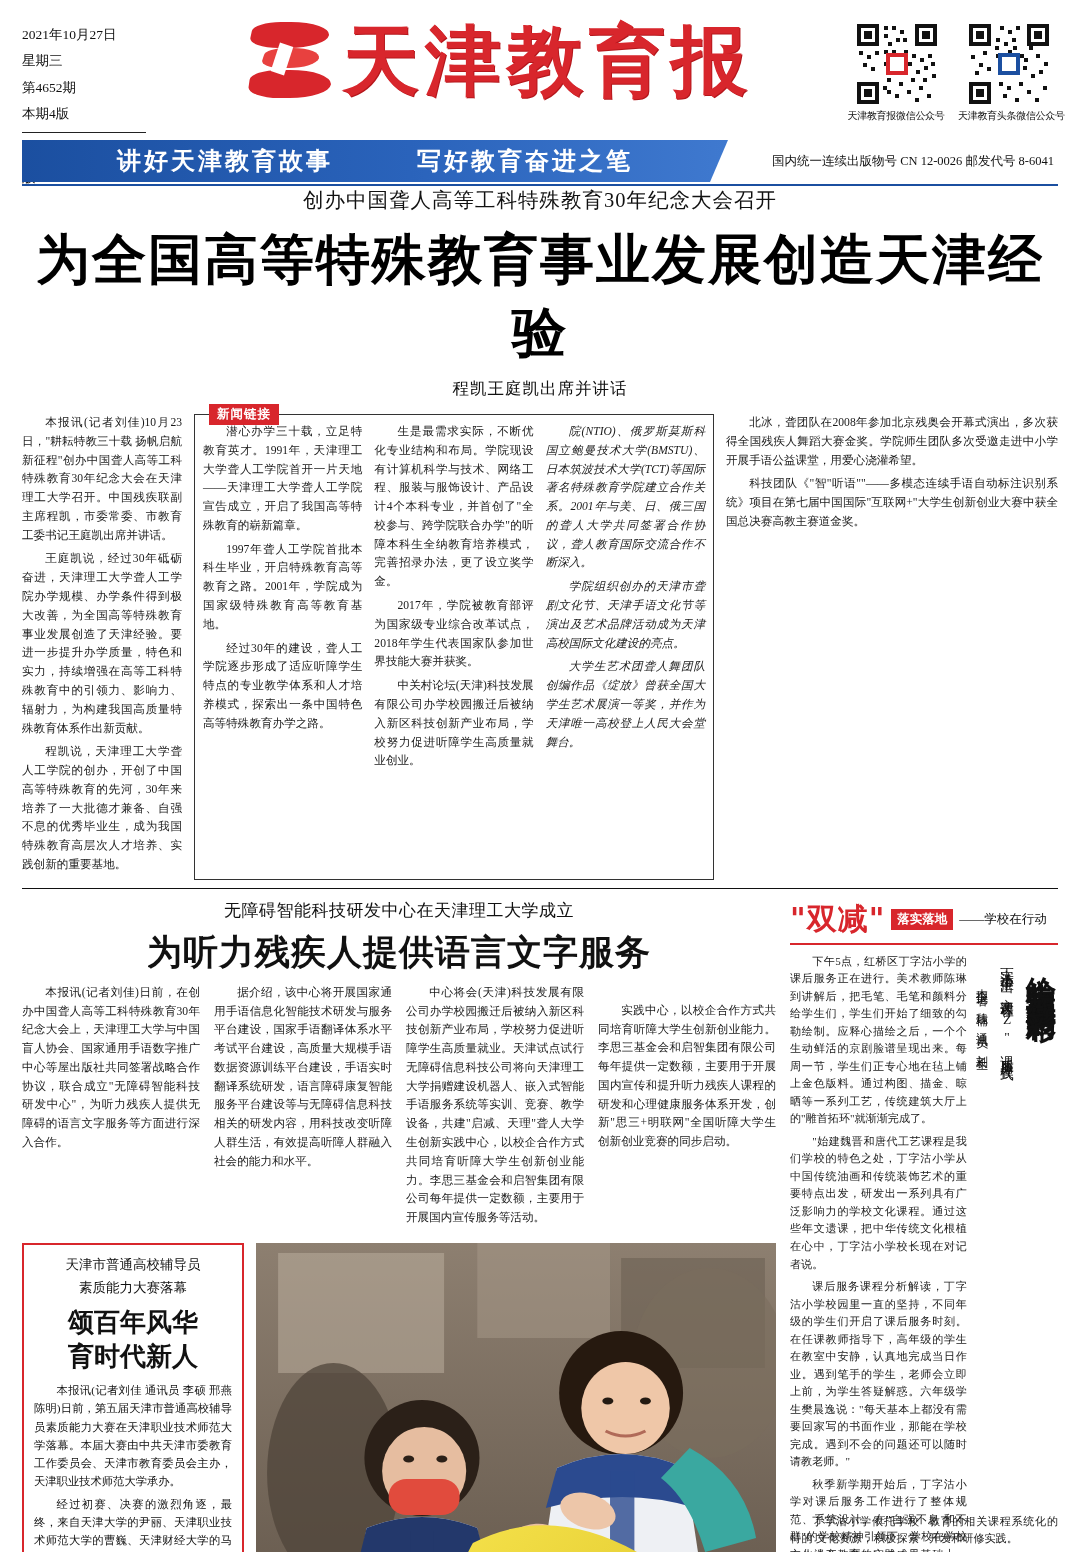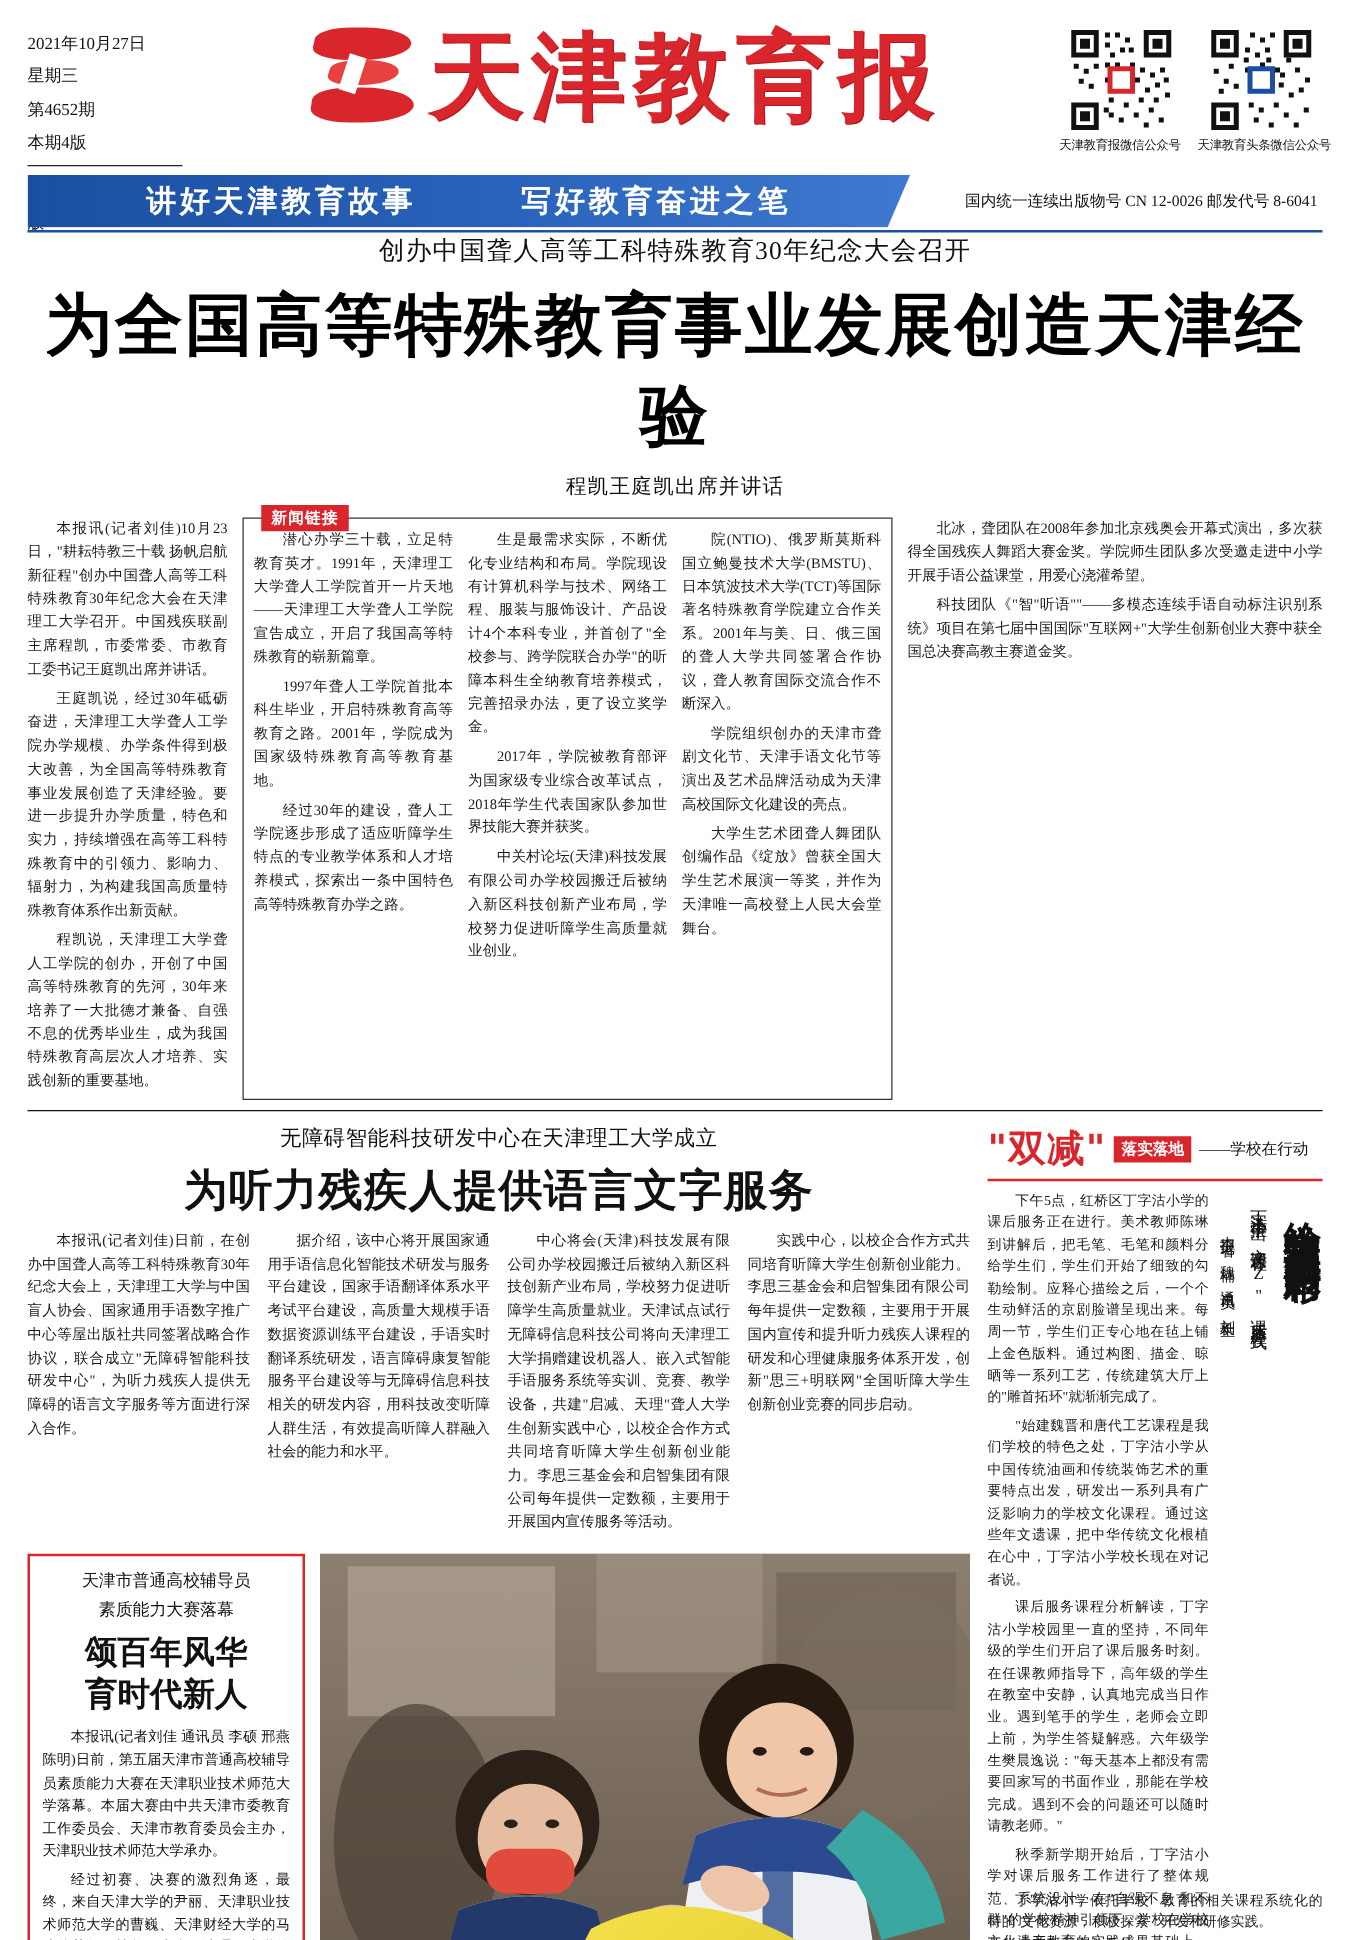--- a/index.html
+++ b/index.html
@@ -304,7 +304,7 @@
         <p>2017年，学院被教育部评为国家级专业综合改革试点，2018年学生代表国家队参加世界技能大赛并获奖。</p>
         <p>中关村论坛(天津)科技发展有限公司办学校园搬迁后被纳入新区科技创新产业布局，学校努力促进听障学生高质量就业创业。</p>
       </div>
-      <div class="col" style="flex:1;">
+      <div class="col" style="flex:1;font-style:italic;">
         <p>院(NTIO)、俄罗斯莫斯科国立鲍曼技术大学(BMSTU)、日本筑波技术大学(TCT)等国际著名特殊教育学院建立合作关系。2001年与美、日、俄三国的聋人大学共同签署合作协议，聋人教育国际交流合作不断深入。</p>
         <p>学院组织创办的天津市聋剧文化节、天津手语文化节等演出及艺术品牌活动成为天津高校国际文化建设的亮点。</p>
         <p>大学生艺术团聋人舞团队创编作品《绽放》曾获全国大学生艺术展演一等奖，并作为天津唯一高校登上人民大会堂舞台。</p>

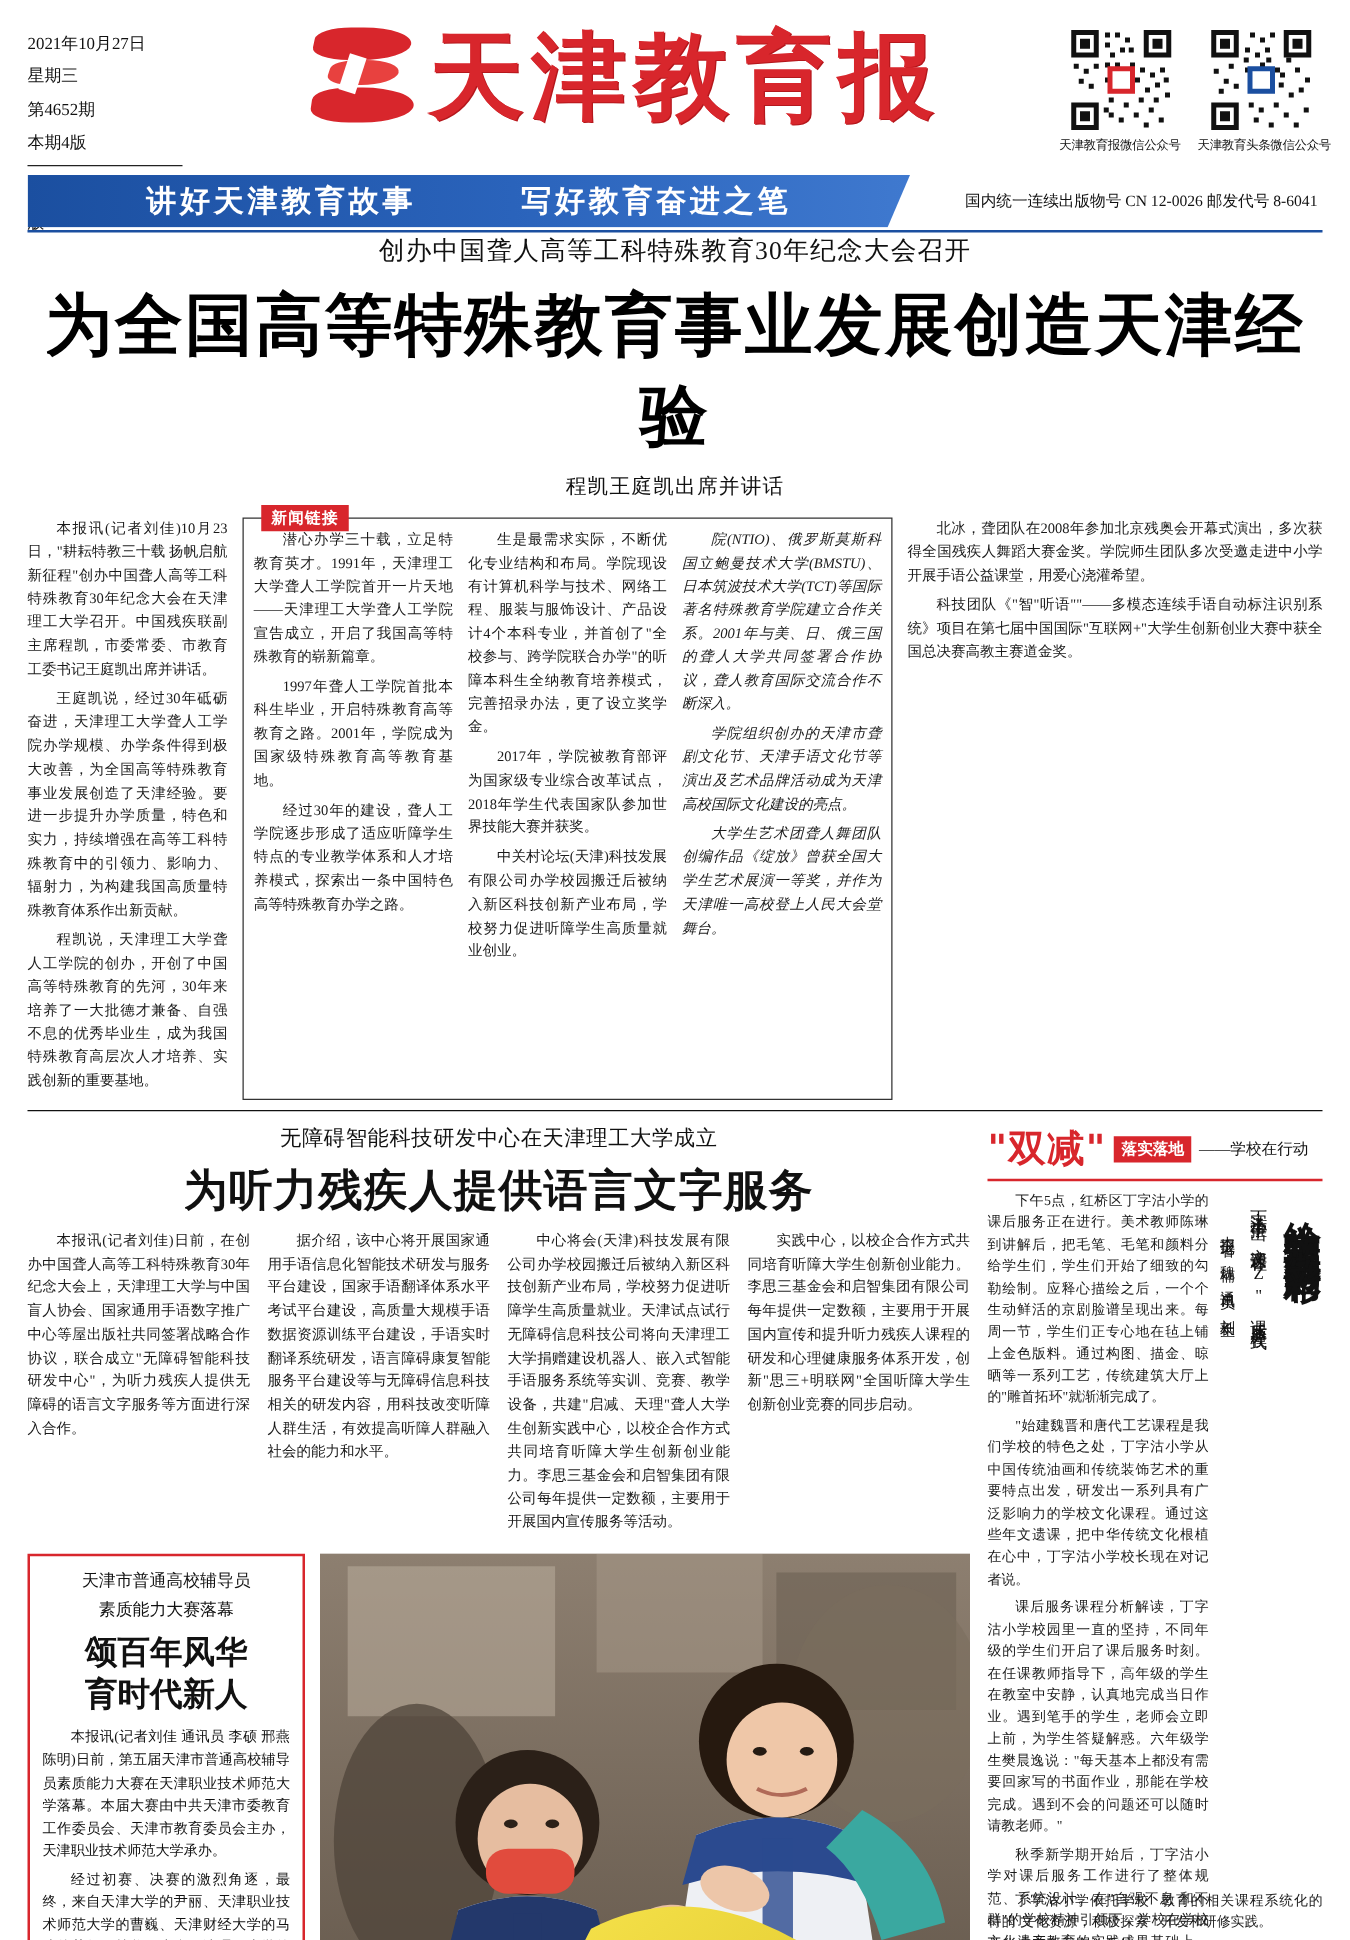--- a/index.html
+++ b/index.html
@@ -337,7 +337,7 @@
         <div class="col" style="flex:1;">
           <p>中心将会(天津)科技发展有限公司办学校园搬迁后被纳入新区科技创新产业布局，学校努力促进听障学生高质量就业。天津试点试行无障碍信息科技公司将向天津理工大学捐赠建设机器人、嵌入式智能手语服务系统等实训、竞赛、教学设备，共建"启减、天理"聋人大学生创新实践中心，以校企合作方式共同培育听障大学生创新创业能力。李思三基金会和启智集团有限公司每年提供一定数额，主要用于开展国内宣传服务等活动。</p>
         </div>
-        <div class="col" style="flex:1;">
+        <div class="col" style="flex:1;margin-top:18px;">
           <p>实践中心，以校企合作方式共同培育听障大学生创新创业能力。李思三基金会和启智集团有限公司每年提供一定数额，主要用于开展国内宣传和提升听力残疾人课程的研发和心理健康服务体系开发，创新"思三+明联网"全国听障大学生创新创业竞赛的同步启动。</p>
         </div>
       </div>

